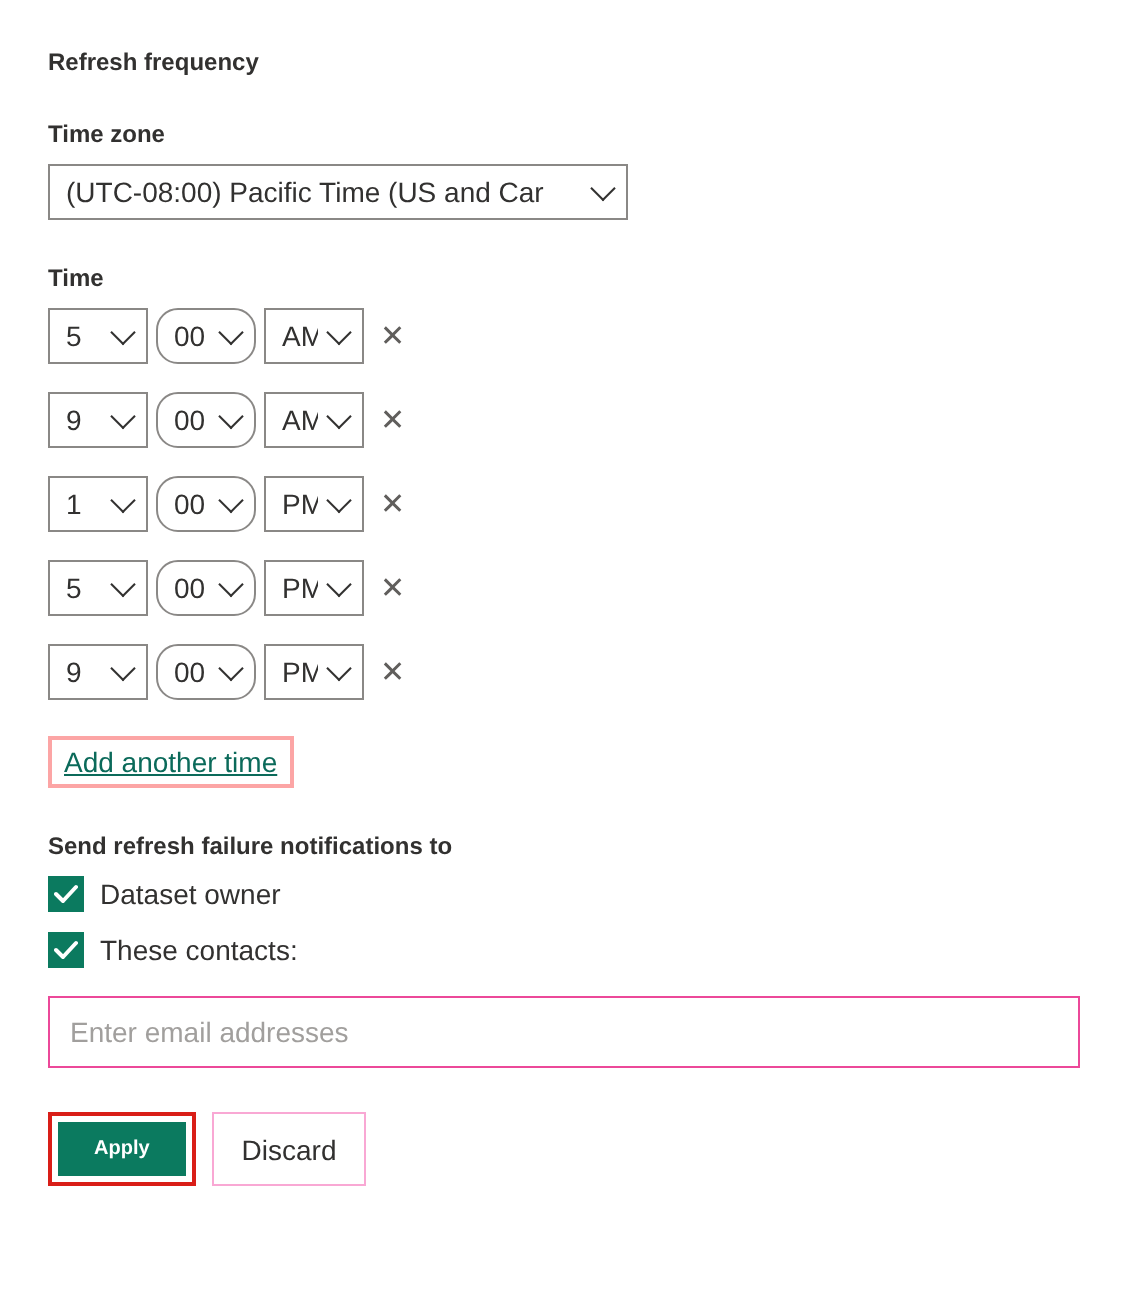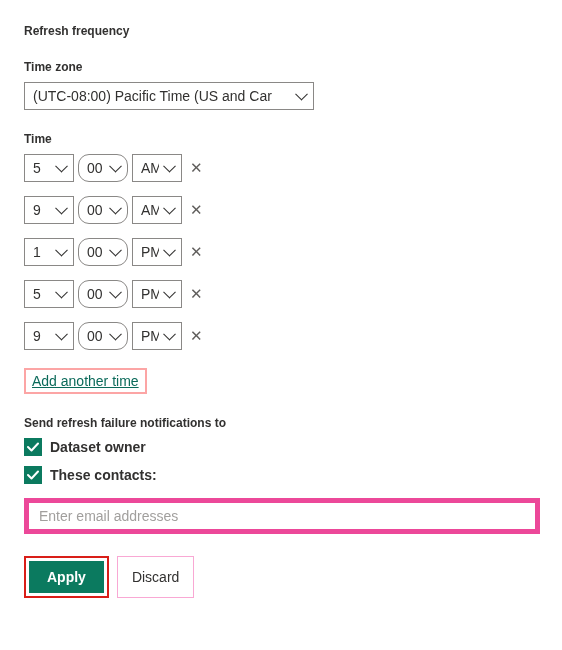--- a/index.html
+++ b/index.html
@@ -111,7 +111,6 @@
     .checkbox-label {
       font-size: 14px;
       color: #323130;
-      font-weight: bold;
     }
     .email-input {
       width: 516px;

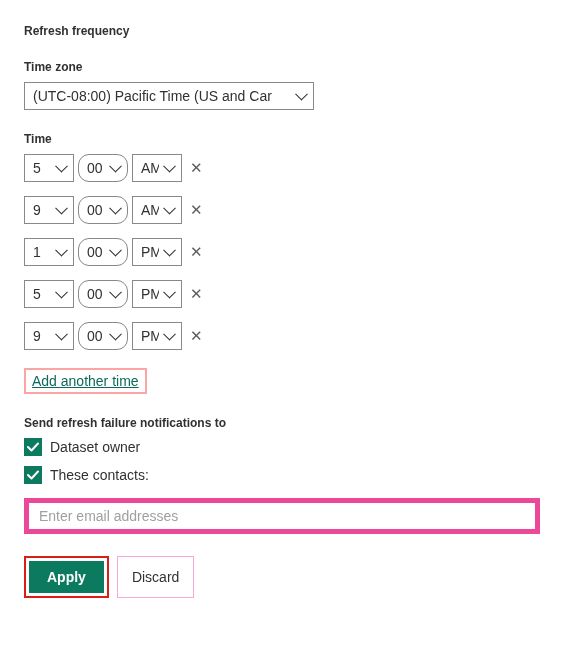--- a/index.html
+++ b/index.html
@@ -115,7 +115,7 @@
     .email-input {
       width: 516px;
       height: 36px;
-      border: 5px solid #ec4899;
+      border: 1px solid #ec4899;
       padding: 6px 10px;
       font-size: 14px;
       font-family: inherit;

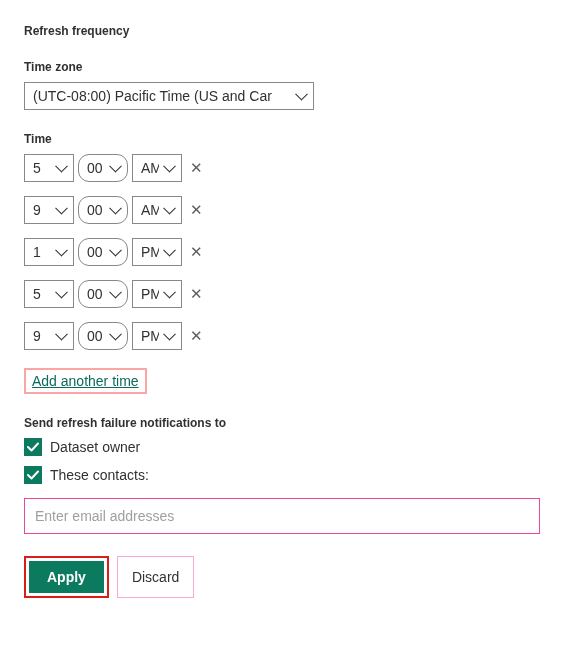--- a/index.html
+++ b/index.html
@@ -136,7 +136,7 @@
       color: #fff;
       border: none;
       padding: 8px 18px;
-      font-size: 14px;
+      font-size: 10px;
       font-weight: 600;
       font-family: inherit;
       cursor: pointer;

